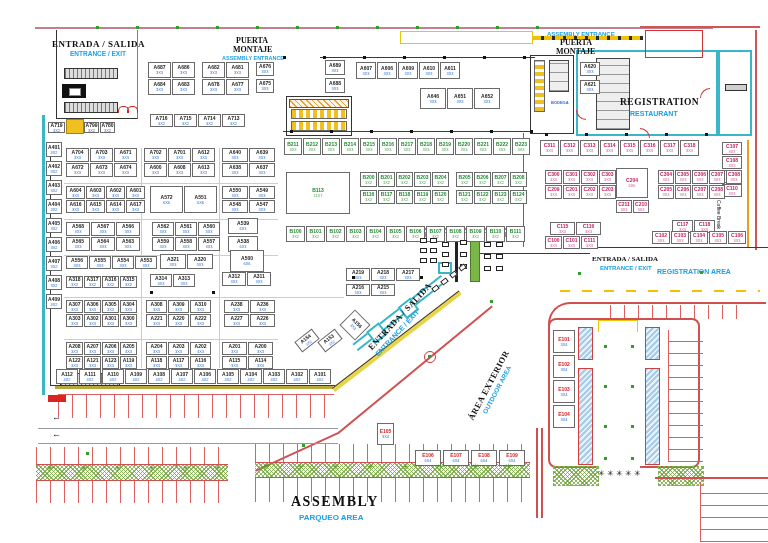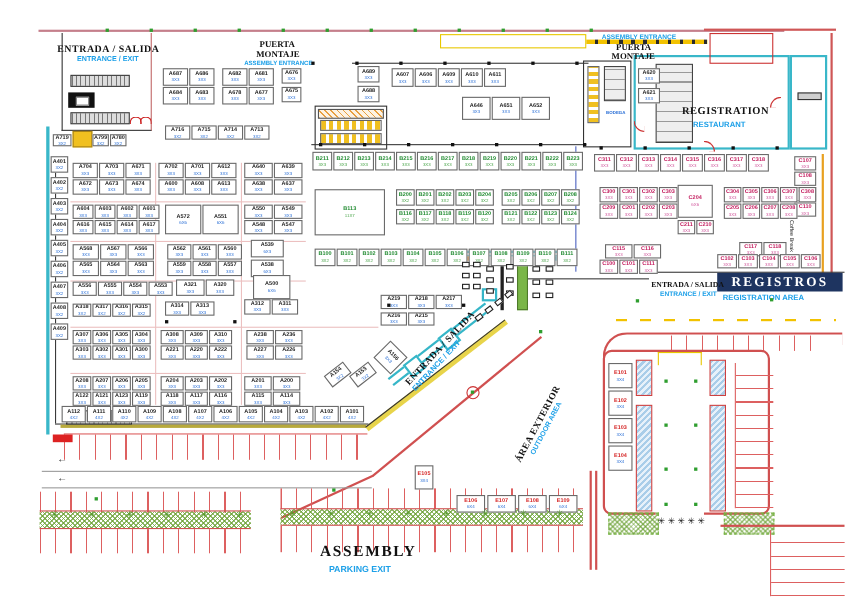--- a/index.html
+++ b/index.html
@@ -175,7 +175,6 @@
   <div class="abs t-es" style="left:620px;top:97px;font-size:9.5px;letter-spacing:.5px;">REGISTRATION</div>
   <div class="abs t-en" style="left:630px;top:110px;font-size:7px;">RESTAURANT</div>
 
-  <div class="abs banner" style="left:652px;top:248px;width:114px;height:17px;font-size:12px;">REGISTROS</div>
   <div class="abs t-en" style="left:657px;top:268px;font-size:7px;">REGISTRATION AREA</div>
 
   <div class="abs t-es" style="left:592px;top:255px;font-size:7px;">ENTRADA / SALIDA</div>

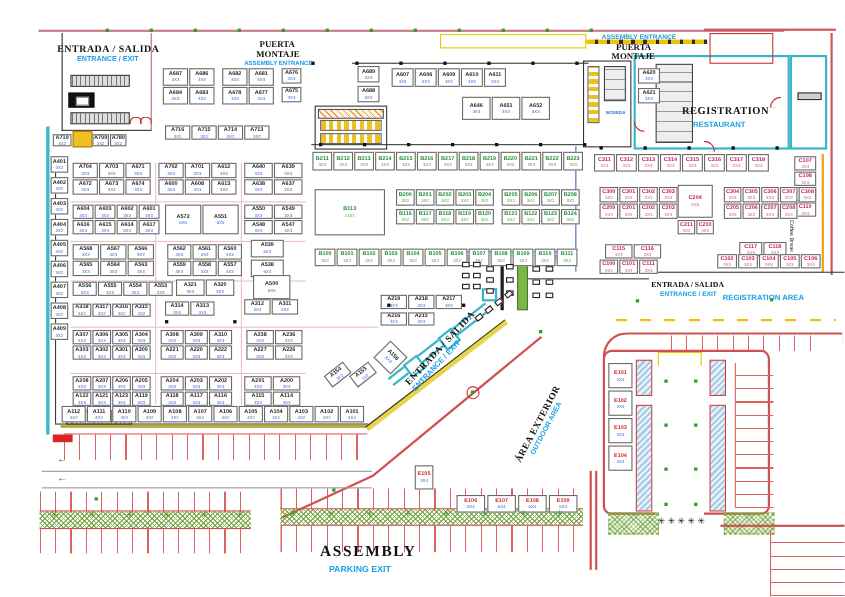--- a/index.html
+++ b/index.html
@@ -191,7 +191,7 @@
   </div>
 
   <div class="abs t-es" style="left:291px;top:494px;font-size:14px;letter-spacing:1.5px;">ASSEMBLY</div>
-  <div class="abs t-en" style="left:299px;top:513px;font-size:8px;">PARKING EXIT</div>
+  <div class="abs t-en" style="left:299px;top:513px;font-size:8px;">PARQUEO AREA</div>
 
   <div class="abs" style="left:722px;top:200px;font-size:5px;color:#222;transform:rotate(90deg);transform-origin:0 0;white-space:nowrap;">Coffee Break</div>
 

